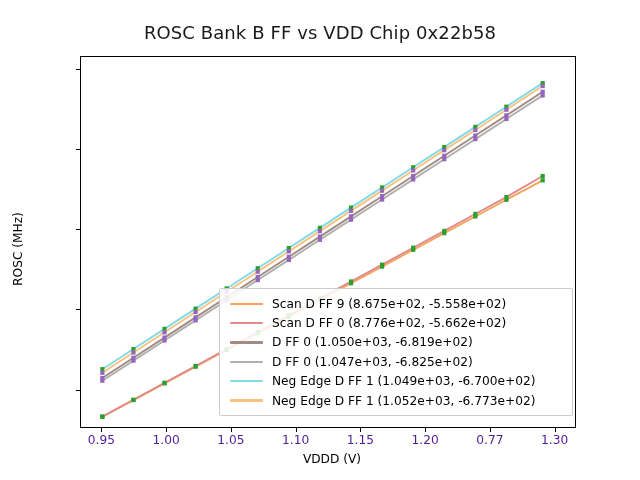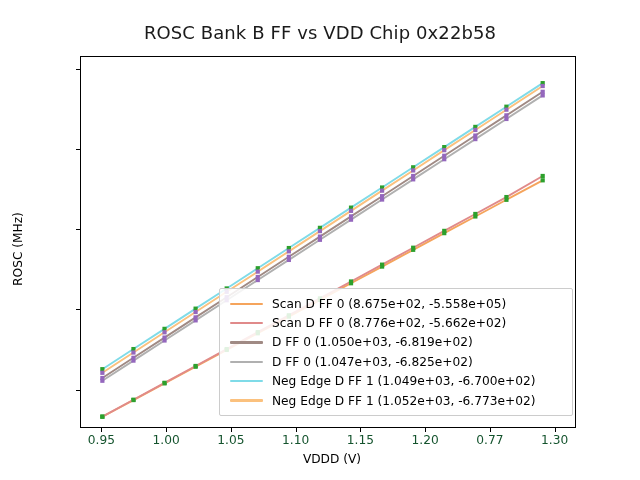--- a/index.html
+++ b/index.html
@@ -260,7 +260,7 @@
   <div id="legend">
       <div class="legend-row">
         <span class="legend-swatch" style="background: rgb(245, 164, 92);"></span>
-        <span class="legend-text">Scan D FF 0 (8.675e+02, -5.558e+05)</span>
+        <span class="legend-text">Scan D FF 9 (8.675e+02, -5.558e+02)</span>
       </div>
       <div class="legend-row">
         <span class="legend-swatch" style="background: rgb(224, 138, 138);"></span>

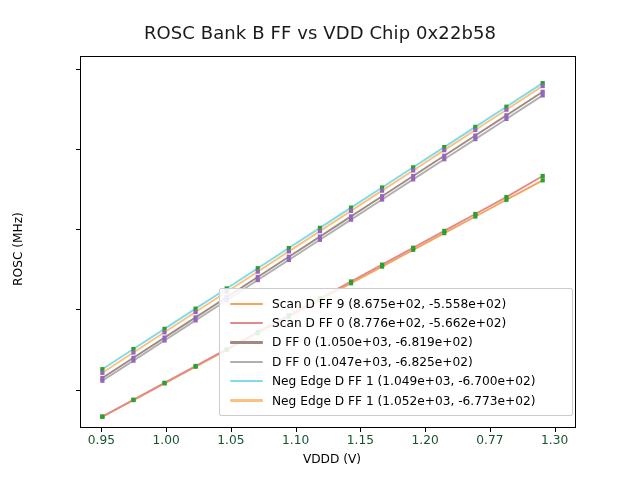--- a/index.html
+++ b/index.html
@@ -59,7 +59,7 @@
     top: 433px;
     text-align: center;
     font-size: 12.2px;
-    color: #14532d;
+    color: #4c1d95;
     width: 60px;
     transform: translateX(-30px);
   }

